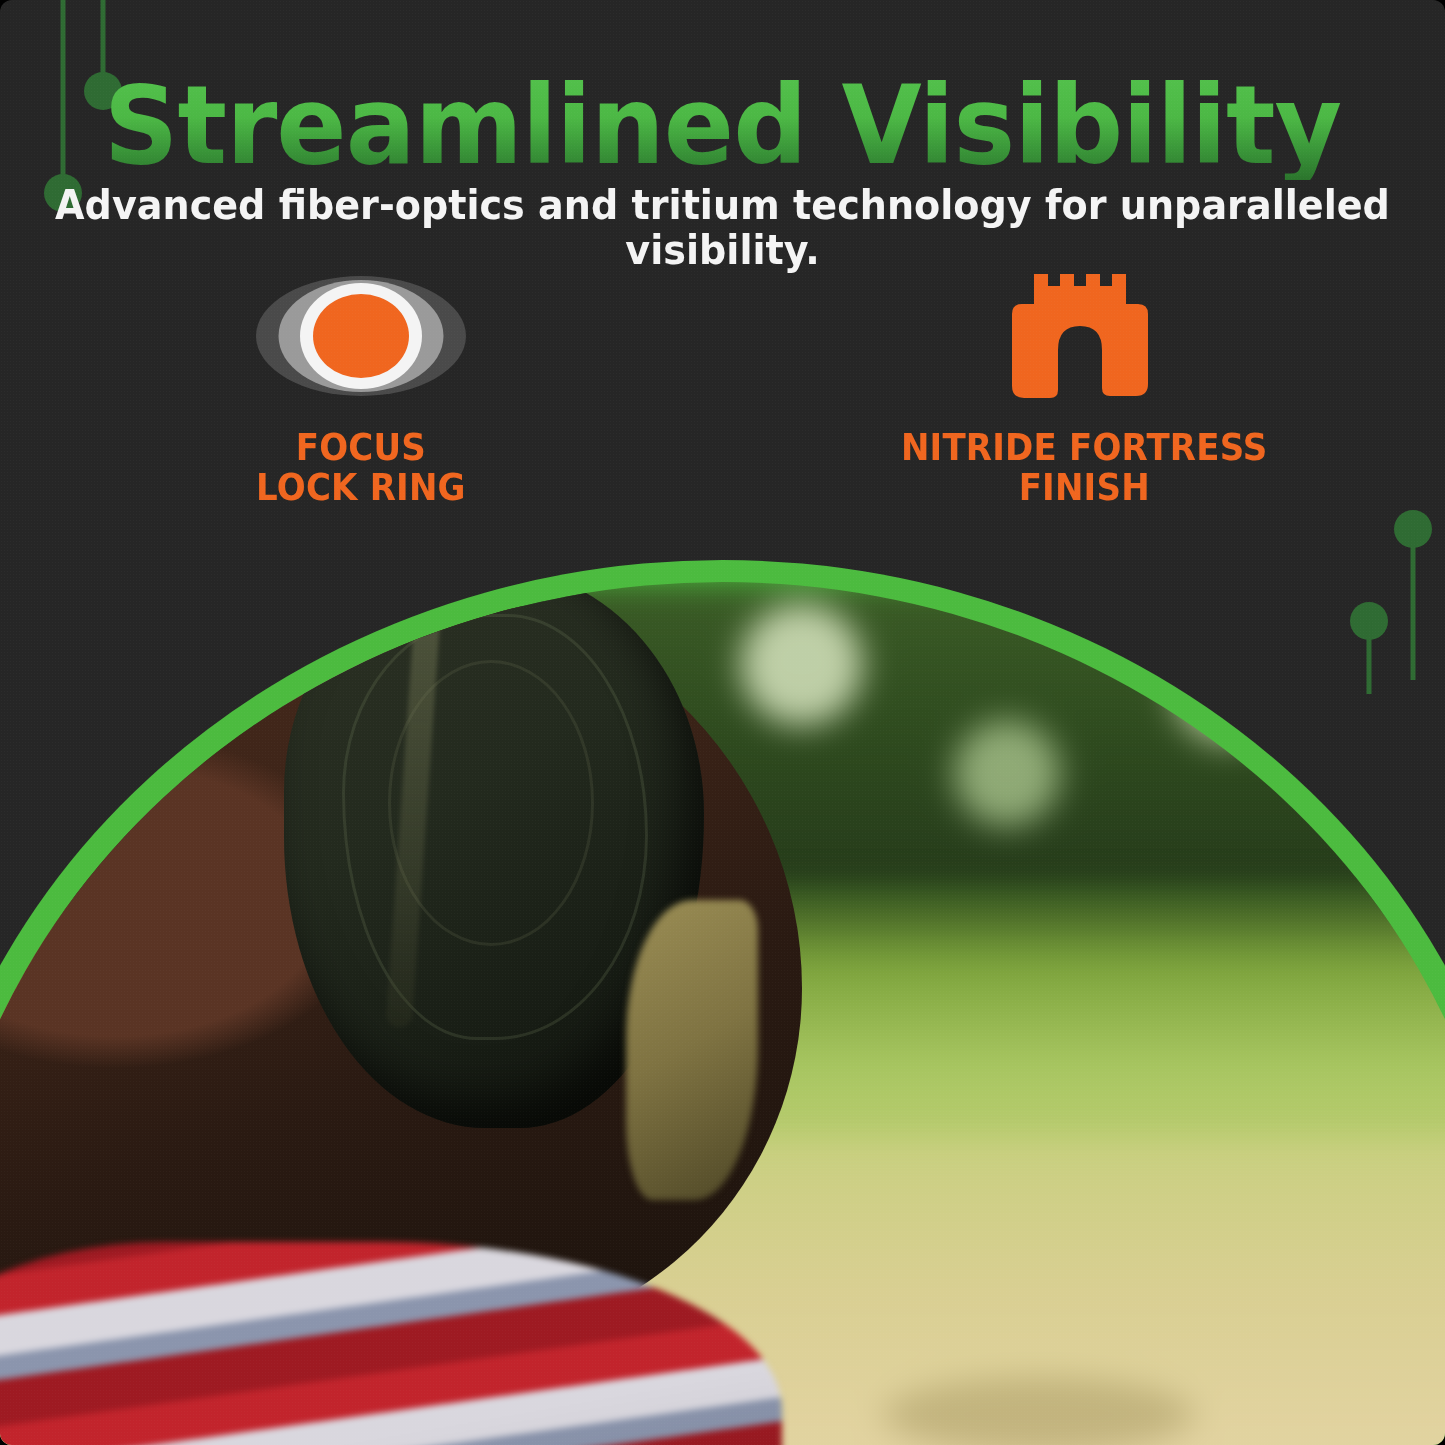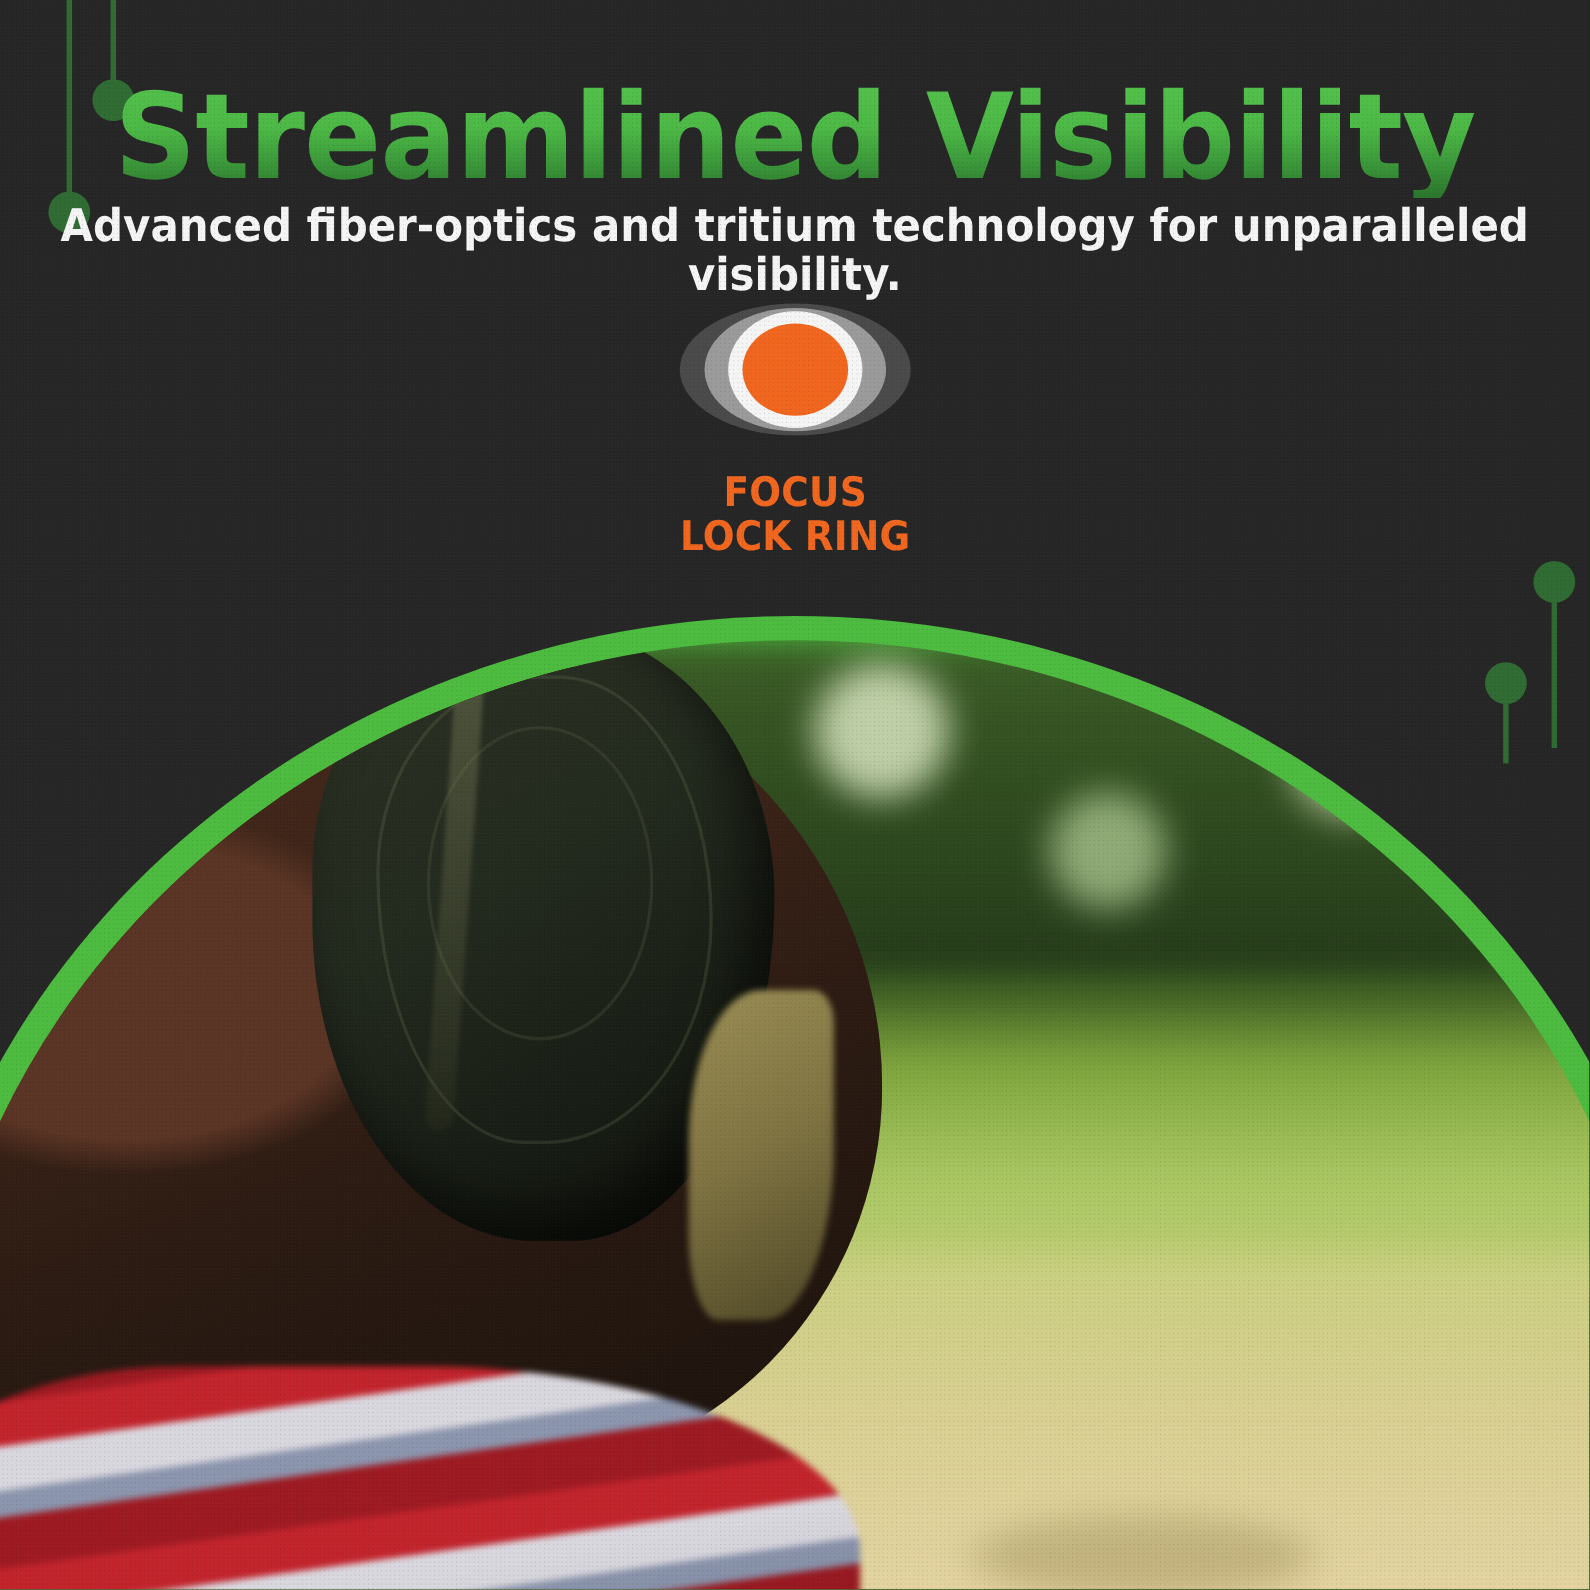--- a/index.html
+++ b/index.html
@@ -11,6 +11,7 @@
     width:1445px; height:1445px;
     background:#262626;
     overflow:hidden;
+    border-radius:12px;
   }
 
   

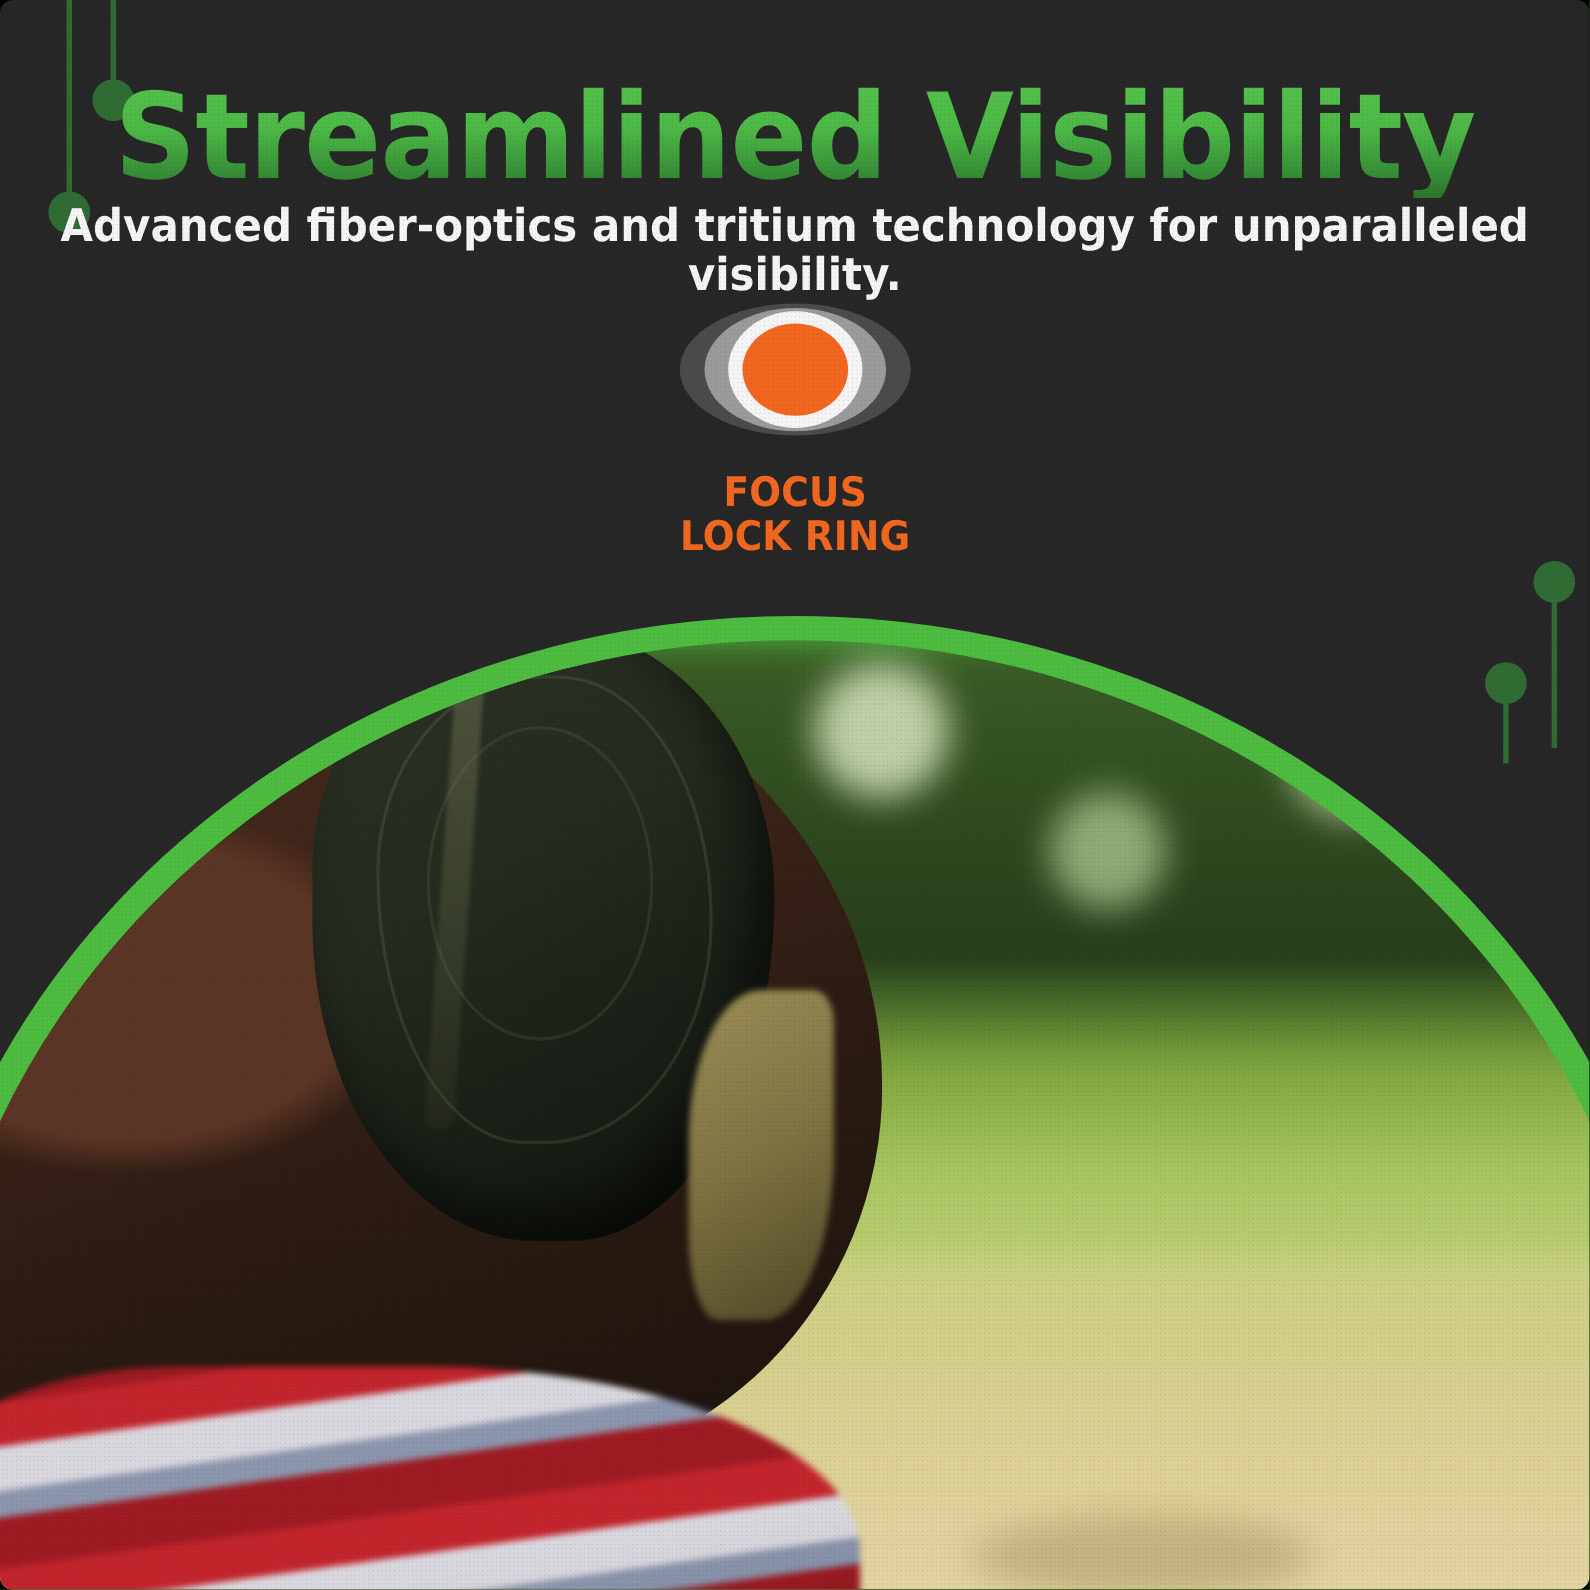--- a/index.html
+++ b/index.html
@@ -242,6 +242,17 @@
       </div>
     </div>
 
+    <div class="feature">
+      <div class="feature-art">
+        <svg width="168" height="124" viewBox="0 0 168 124" aria-hidden="true">
+          <path d="M34 0h14v12h12V0h14v12h12V0h14v12h12V0h14v30h12q10 0 10 10v70q0 12-12 12h-26q-8 0-8-8V76q0-24-22-24T58 76v40q0 8-8 8H24q-12 0-12-12V40q0-10 10-10h12z" fill="#f0661f"></path>
+        </svg>
+      </div>
+      <div class="feature-label">
+        <span>NITRIDE FORTRESS</span><br>
+        <span>FINISH</span>
+      </div>
+    </div>
 
 
   </div>

